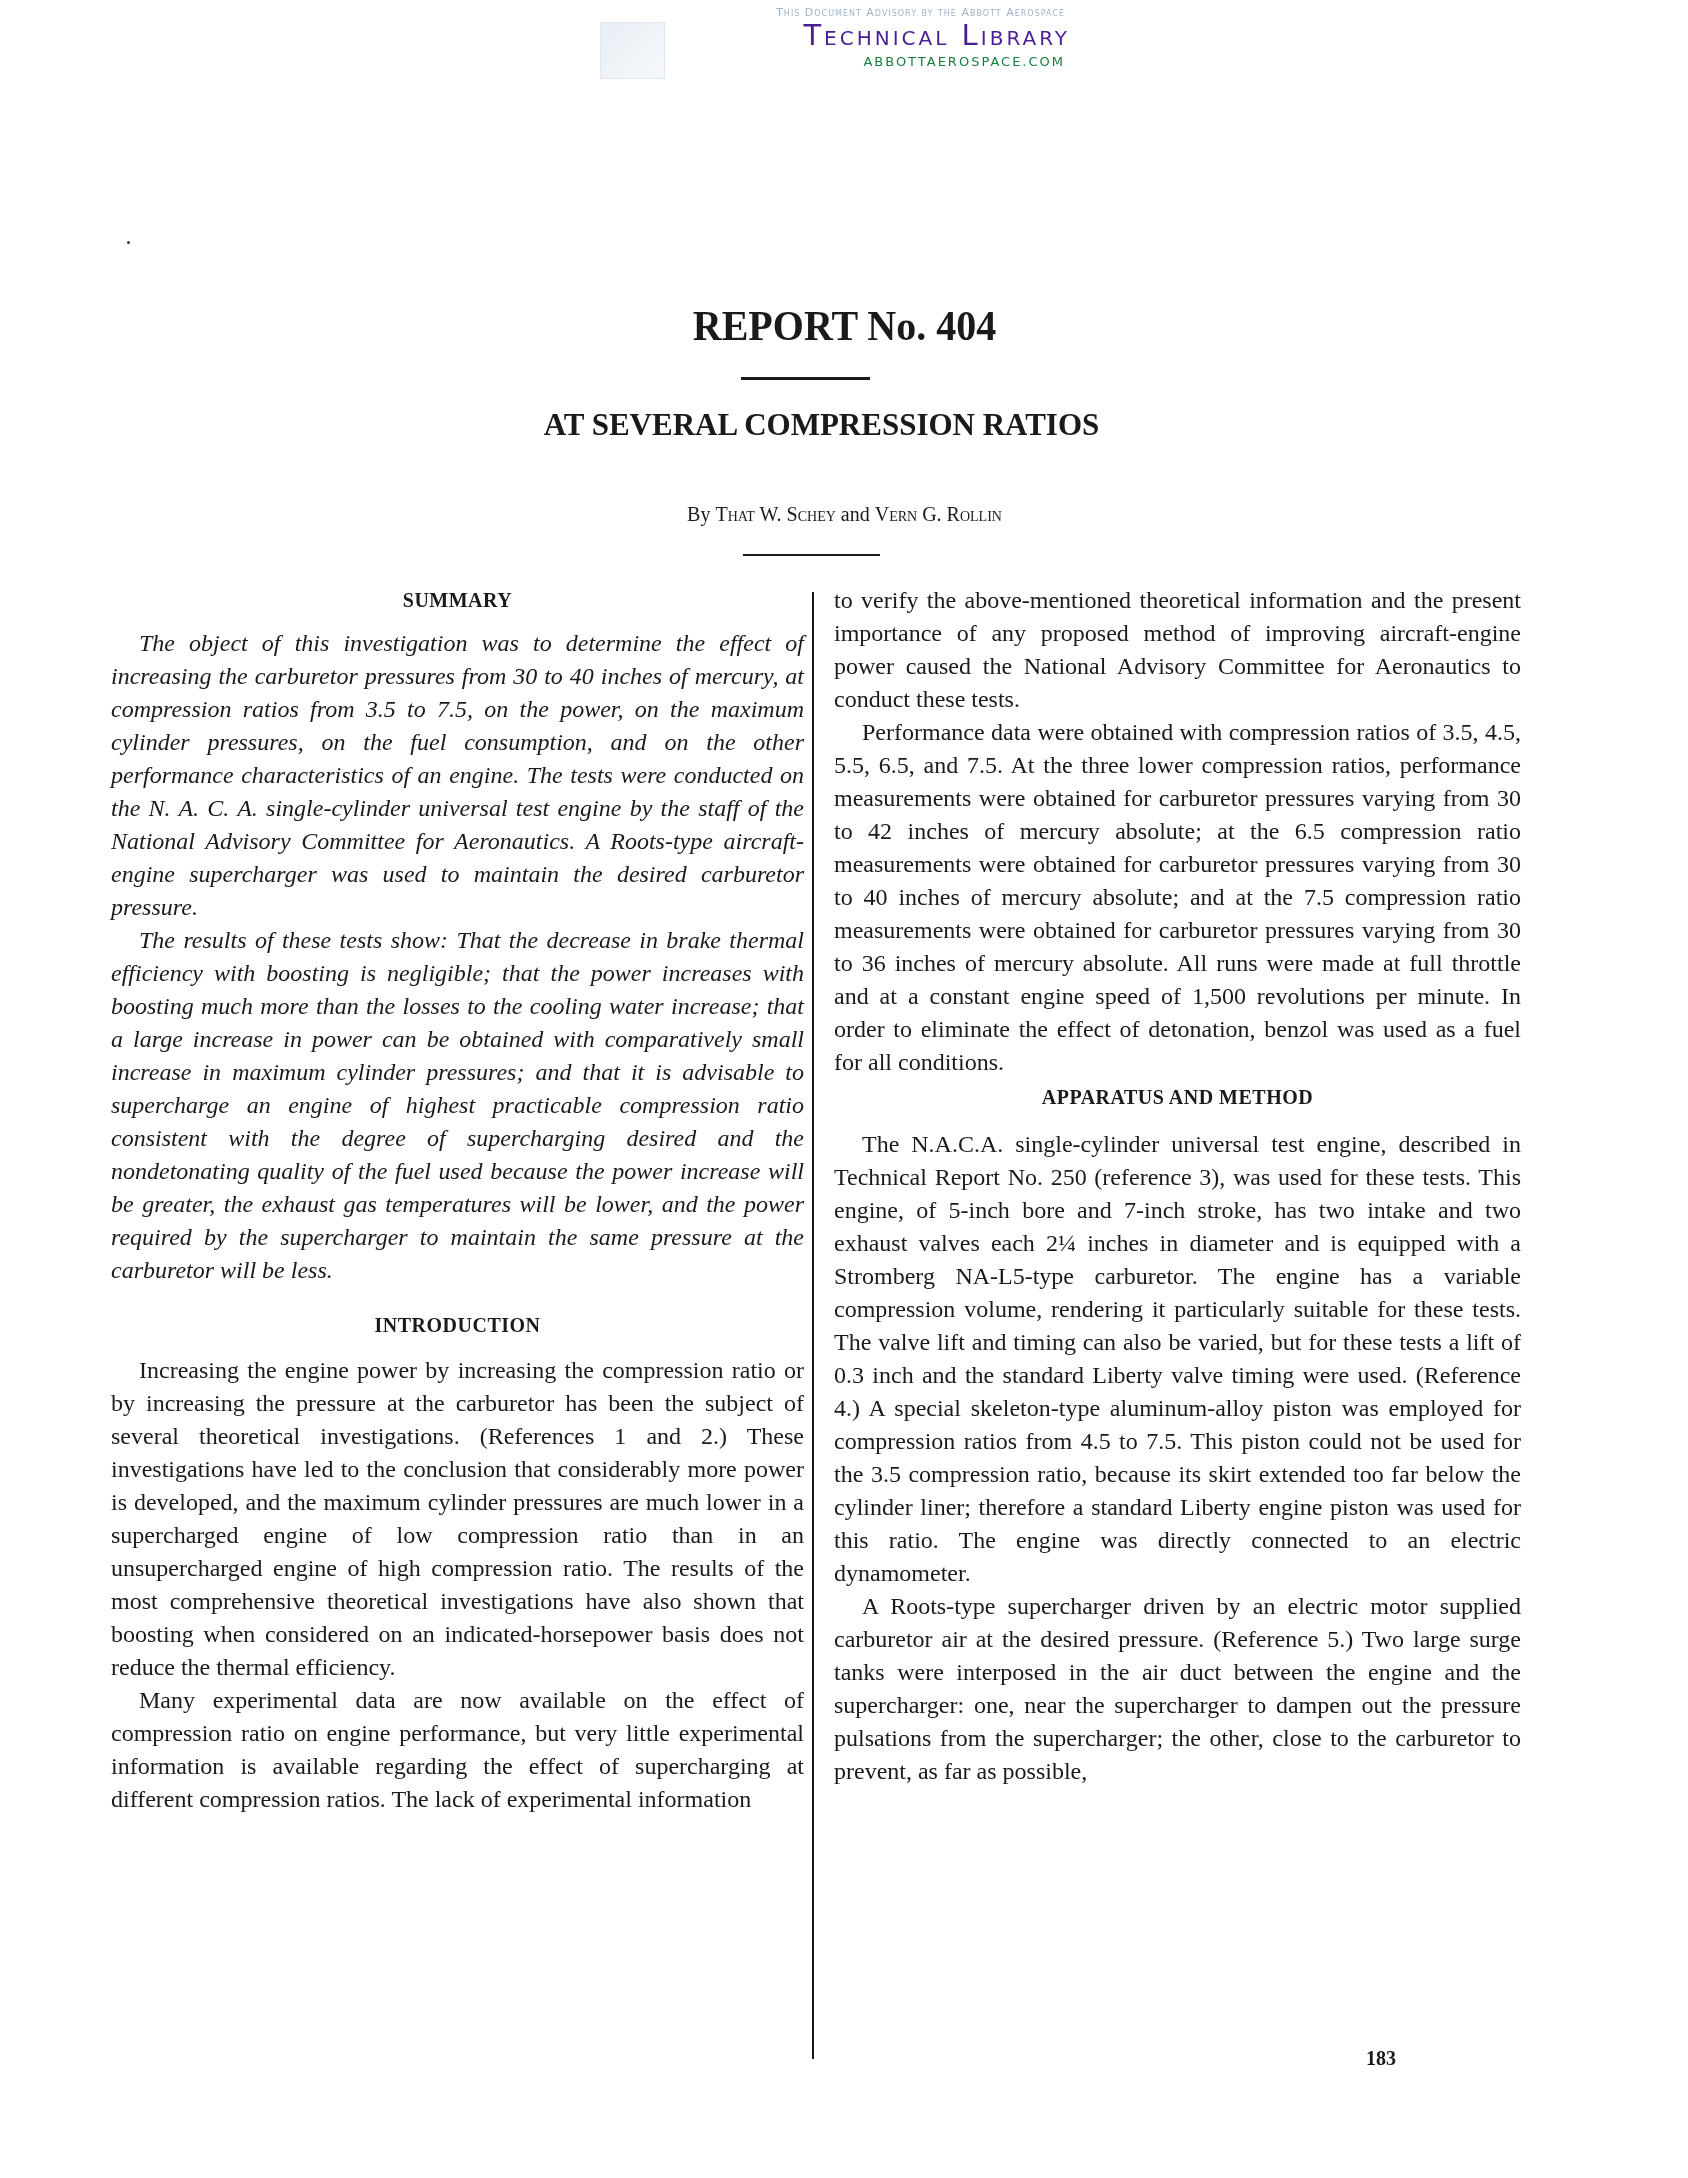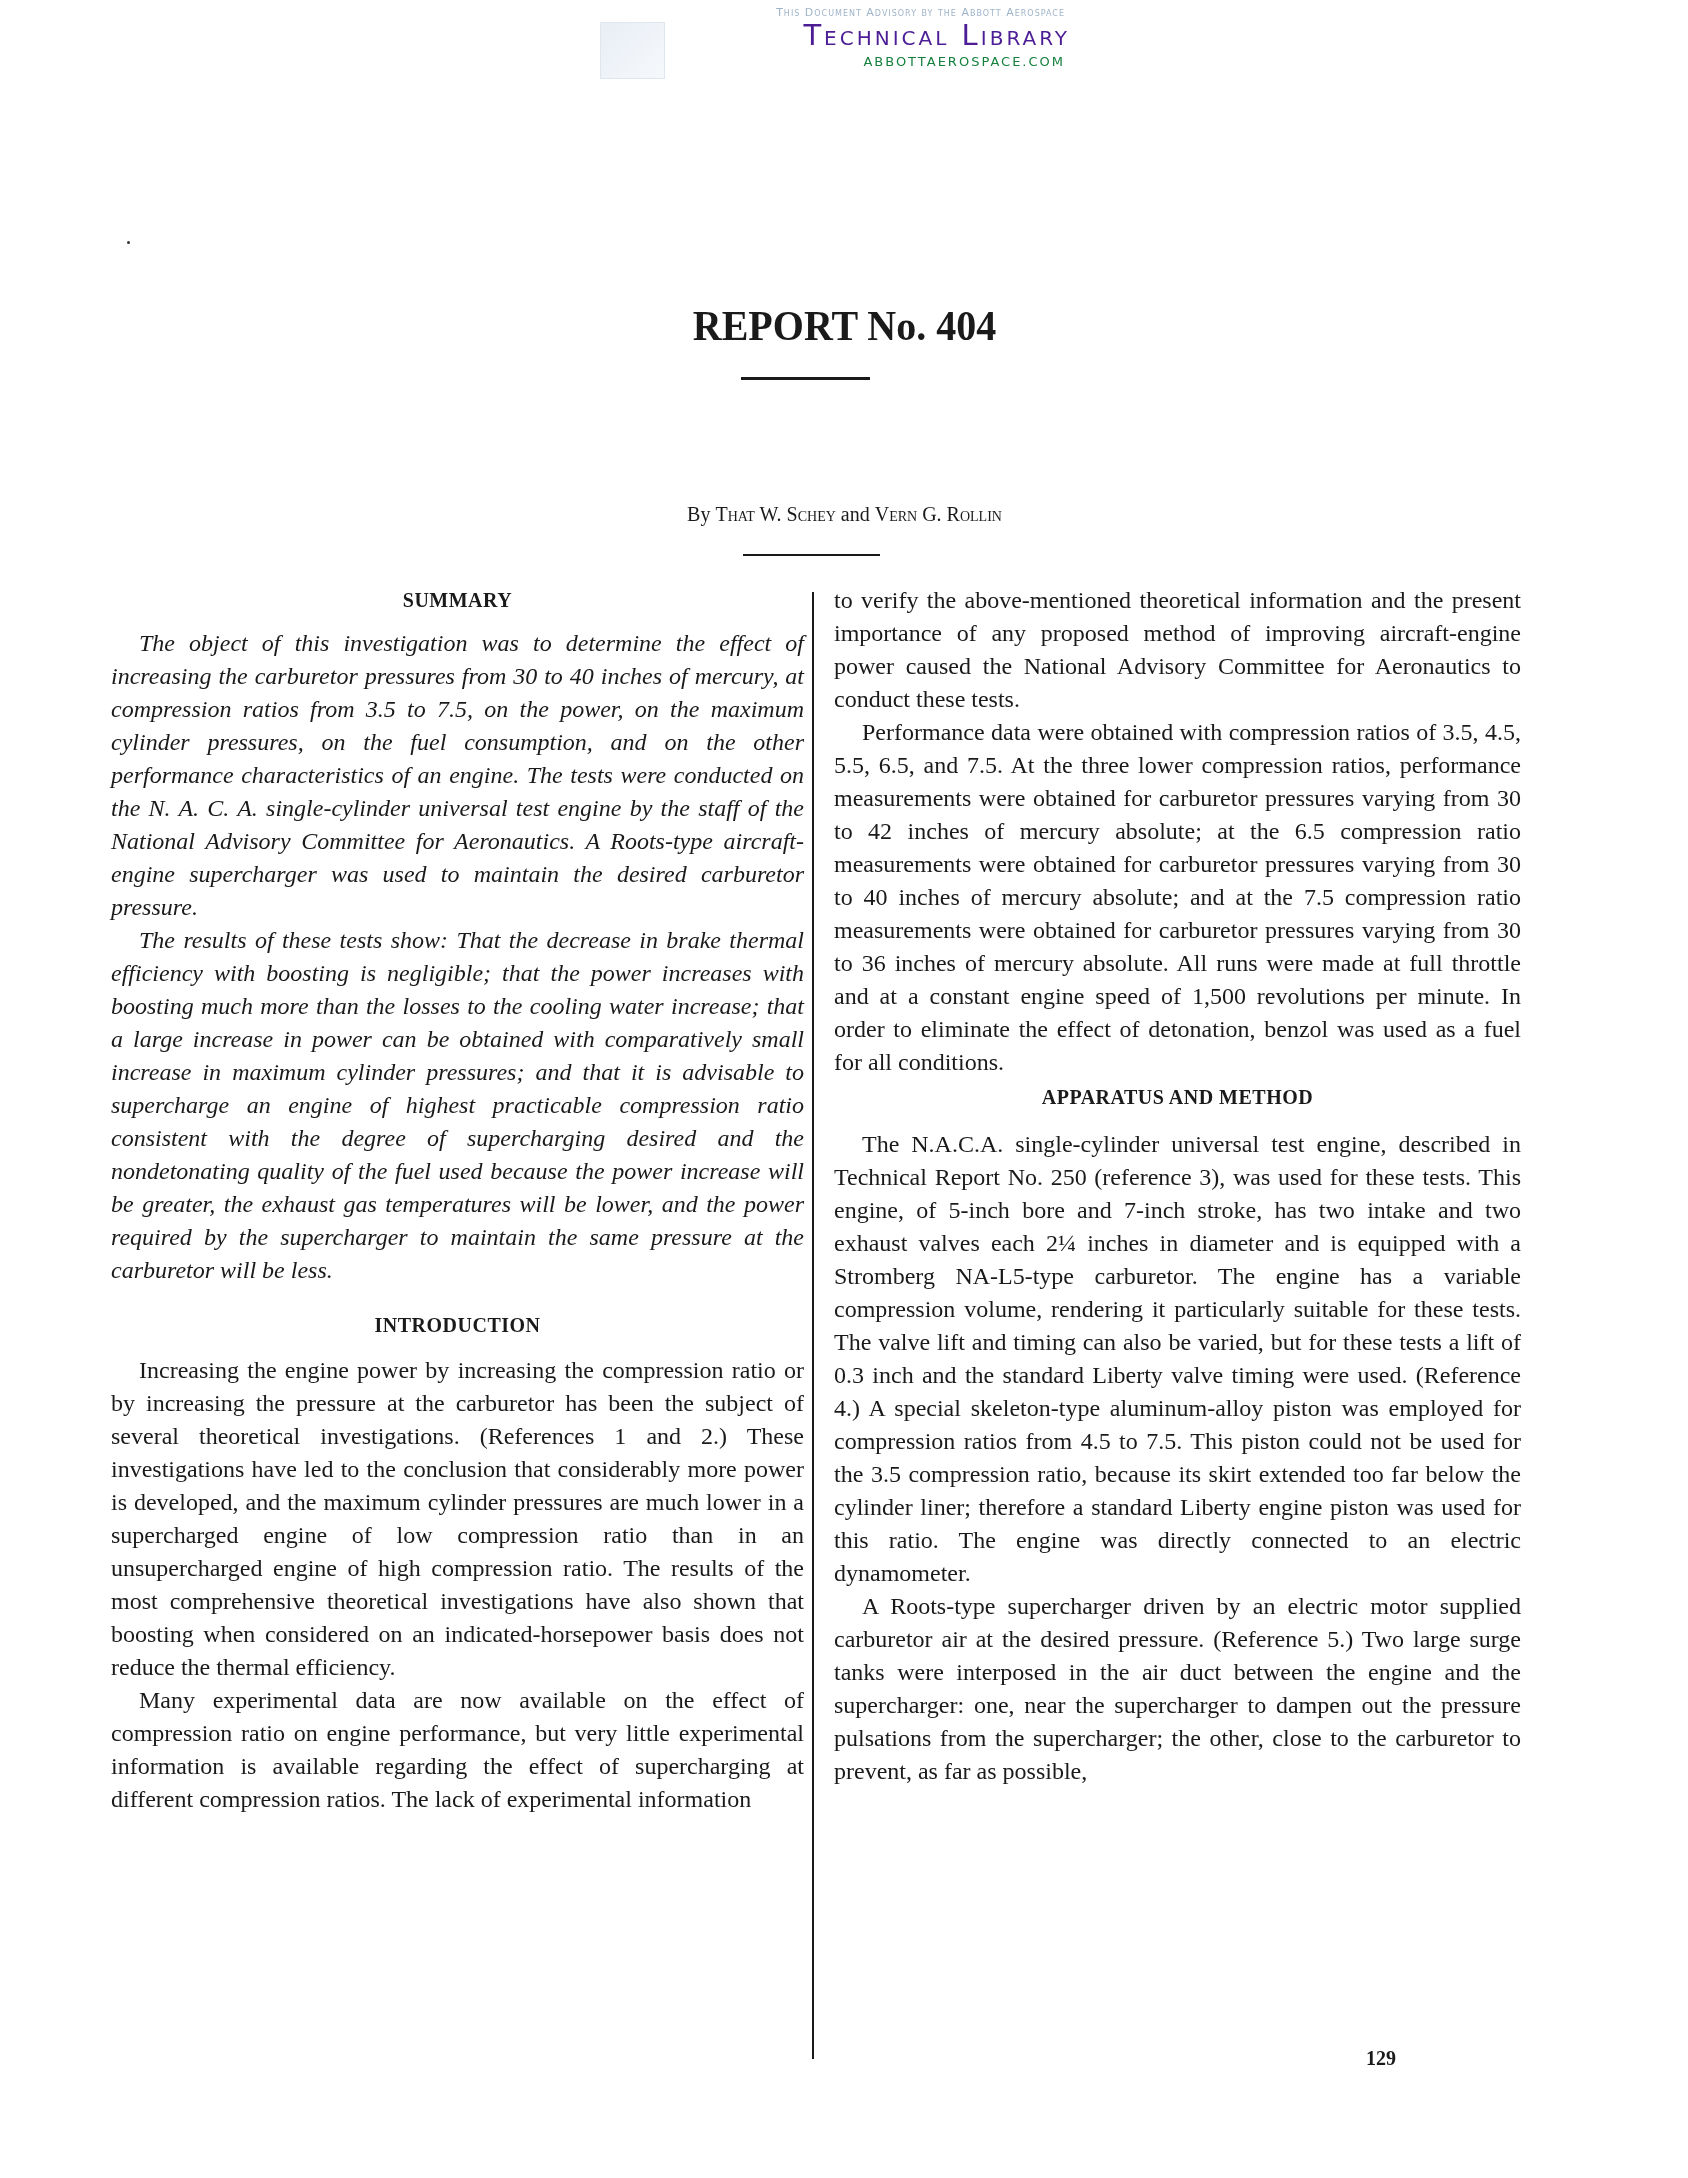--- a/index.html
+++ b/index.html
@@ -88,6 +88,7 @@
 <div class="rule" style="left:741px;top:377px;width:129px;"></div>
 
 <div class="title">
+  <div>AT SEVERAL COMPRESSION RATIOS</div>
 </div>
 
 <div class="byline">

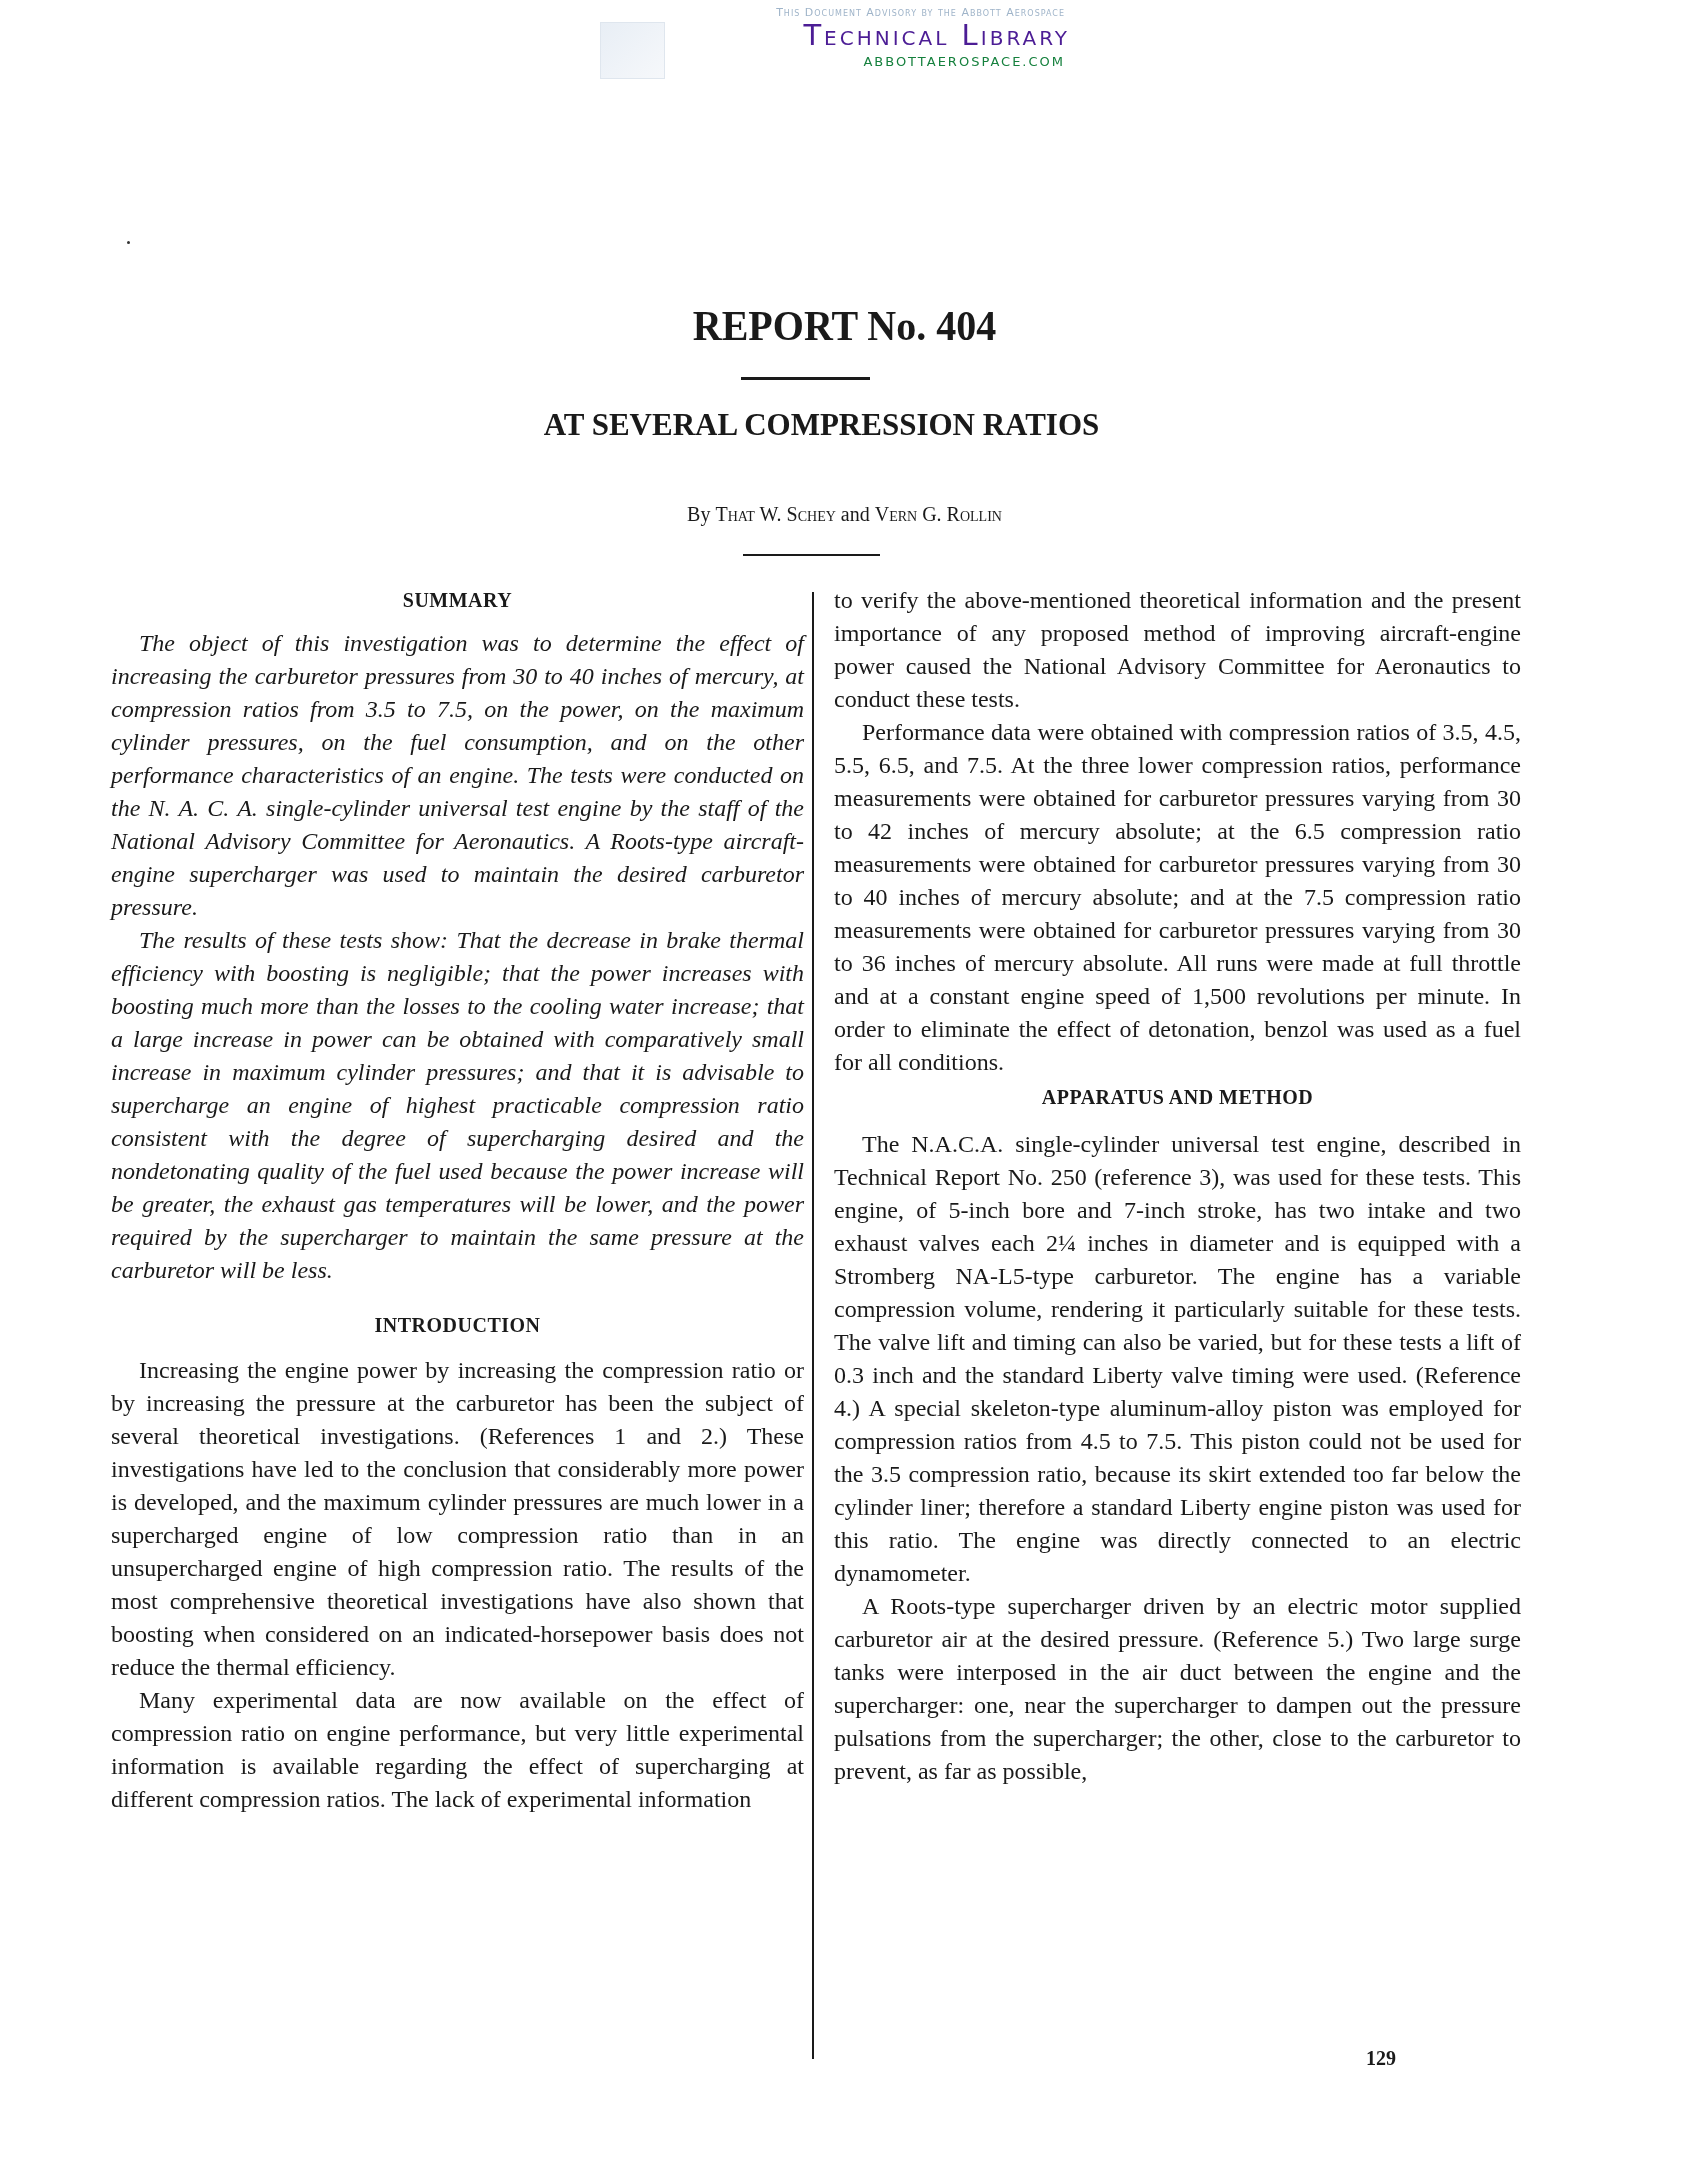--- a/index.html
+++ b/index.html
@@ -120,7 +120,7 @@
   <p>A Roots-type supercharger driven by an electric motor supplied carburetor air at the desired pressure. (Reference 5.) Two large surge tanks were interposed in the air duct between the engine and the supercharger: one, near the supercharger to dampen out the pressure pulsations from the supercharger; the other, close to the carburetor to prevent, as far as possible,</p>
 </div>
 
-<div class="page-number">129</div>
+<div class="page-number">183</div>
 
 
 </body></html>

